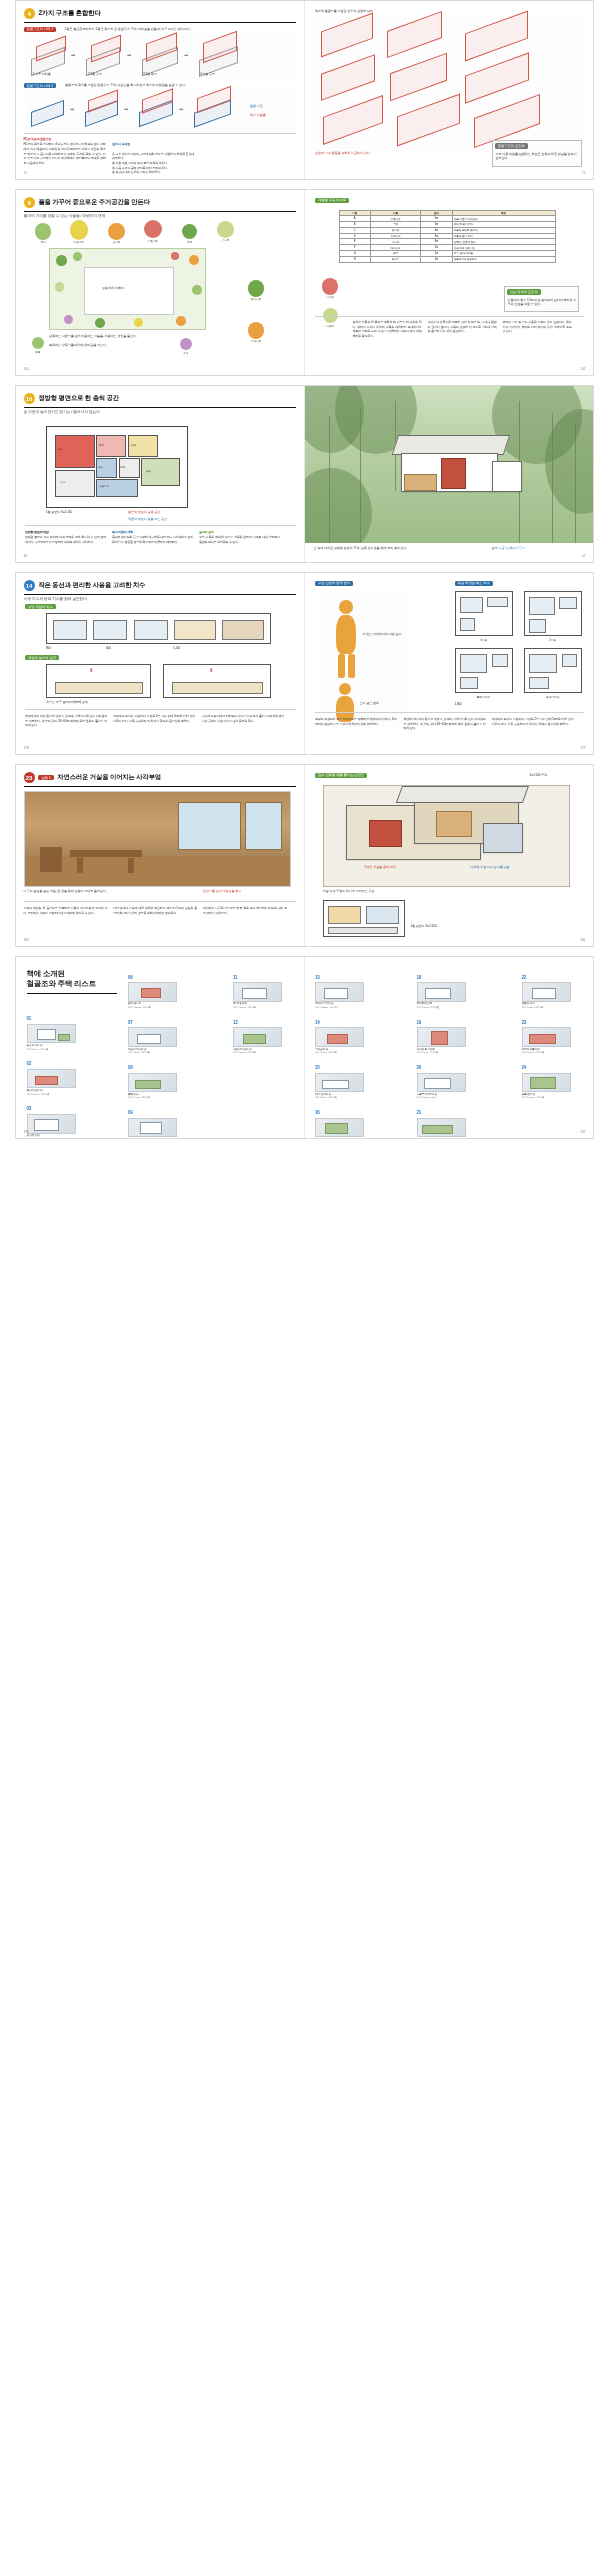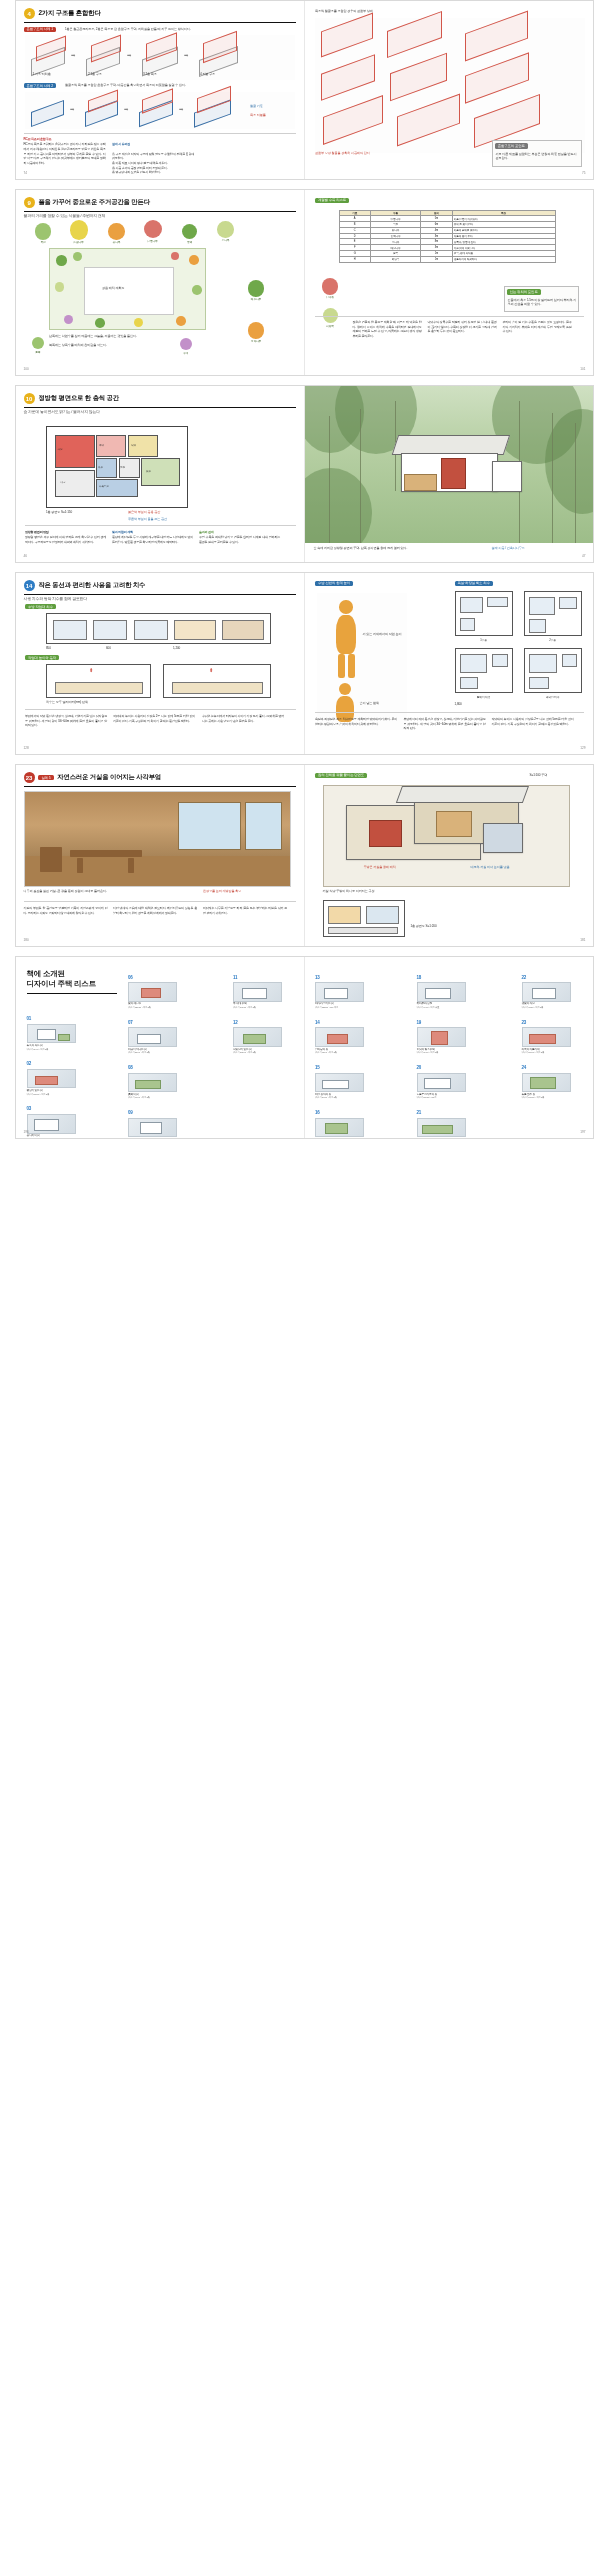--- a/index.html
+++ b/index.html
@@ -875,7 +875,7 @@
 <div class="spread" id="spread-6">
   <div class="page left">
     <div class="index-title kr" style="white-space:pre-line;">책에 소개된
-디자이너 주택 리스트</div>
+철골조와 주택 리스트</div>
     <div class="rule-h" style="left:10.5px; top:36px; width:90px;"></div>
 
     <div class="idx-col" style="left:10.5px; top:52px;">

